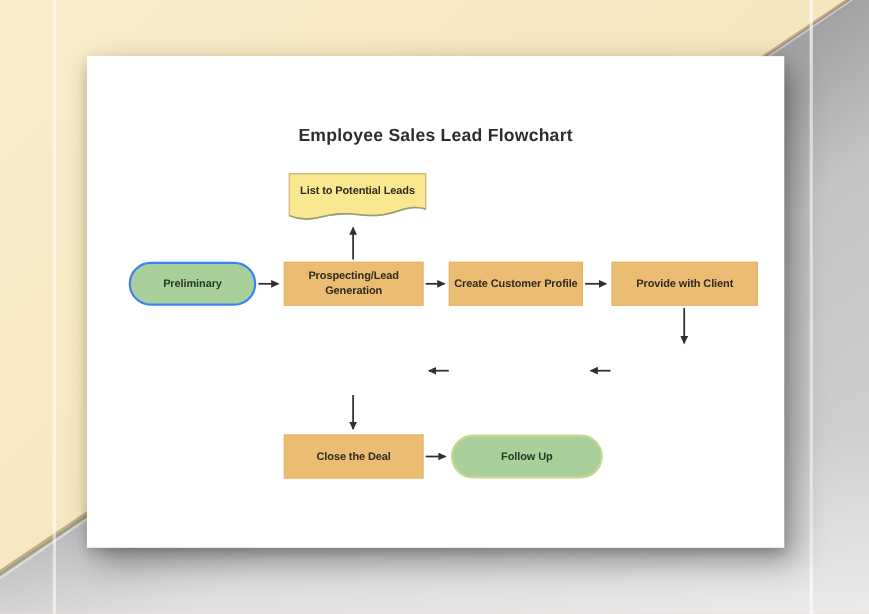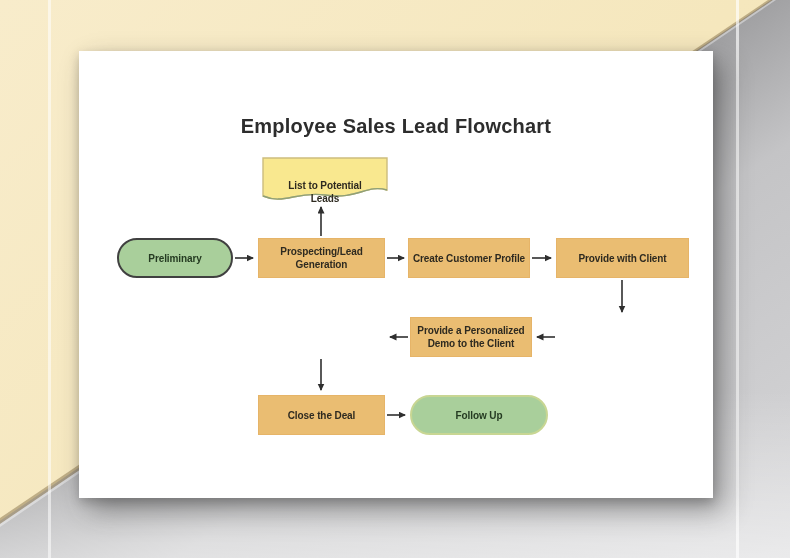--- a/index.html
+++ b/index.html
@@ -36,7 +36,7 @@
   }
   .title{
     position:absolute;left:0;top:64px;width:100%;margin:0;text-align:center;
-    font-size:20px;font-weight:700;color:#2d2d2d;letter-spacing:.2px;
+    font-size:16px;font-weight:700;color:#2d2d2d;letter-spacing:.2px;
   }
   .connectors{position:absolute;left:0;top:0;width:634px;height:447px;}
   .node{

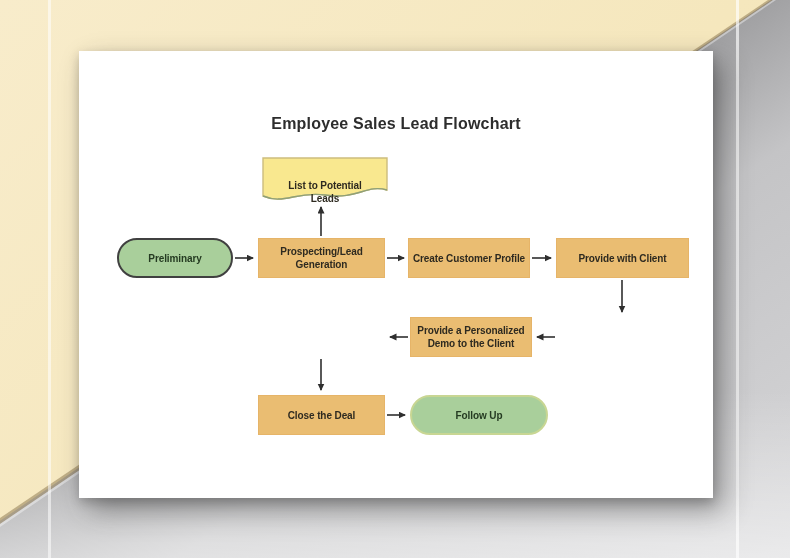--- a/index.html
+++ b/index.html
@@ -48,7 +48,7 @@
   .terminal{background:#a9cf9b;border-radius:999px;color:#253b22;}
   .t-start{border:2px solid #404040;}
   .t-end{border:2px solid #c8d693;}
-  .doc{background:transparent;padding:12px;align-items:flex-start;}
+  .doc{background:transparent;padding:0;align-items:flex-start;}
   .doc .doc-shape{position:absolute;left:0;top:0;}
   .doc .node-label{position:relative;margin-top:10px;z-index:1;}
   

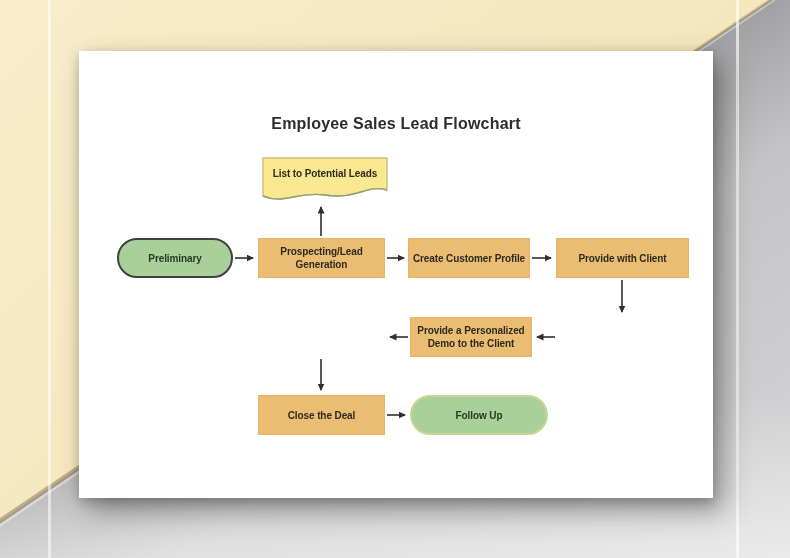--- a/index.html
+++ b/index.html
@@ -46,7 +46,7 @@
   }
   .process{background:#eabd72;border:1px solid #e5b express;border:1px solid #e6b468;}
   .terminal{background:#a9cf9b;border-radius:999px;color:#253b22;}
-  .t-start{border:2px solid #404040;}
+  .t-start{border:2px solid #3b82f6;}
   .t-end{border:2px solid #c8d693;}
   .doc{background:transparent;padding:0;align-items:flex-start;}
   .doc .doc-shape{position:absolute;left:0;top:0;}

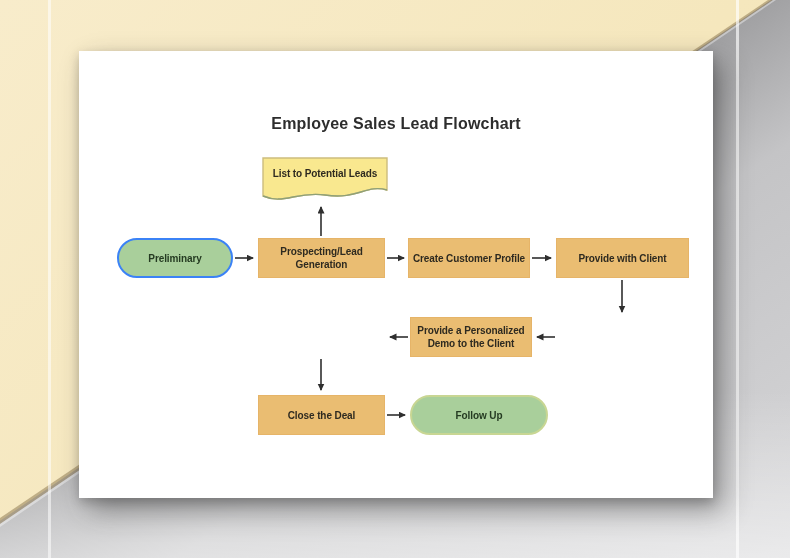--- a/index.html
+++ b/index.html
@@ -120,9 +120,6 @@
   </div>
 
 
-  <div class="node process n-demo">
-    <span>Provide a Personalized Demo to the Client</span>
-  </div>
 
 
   <div class="node process n-close">

